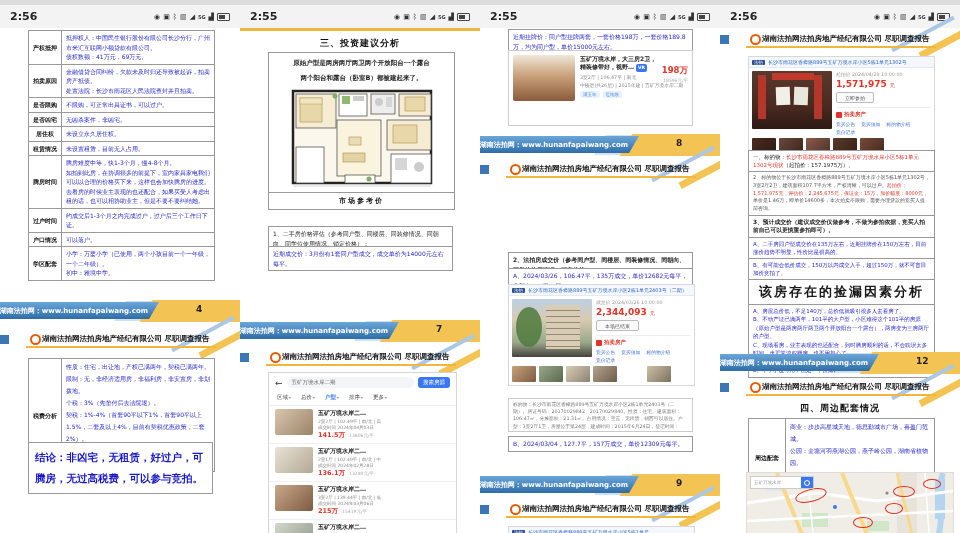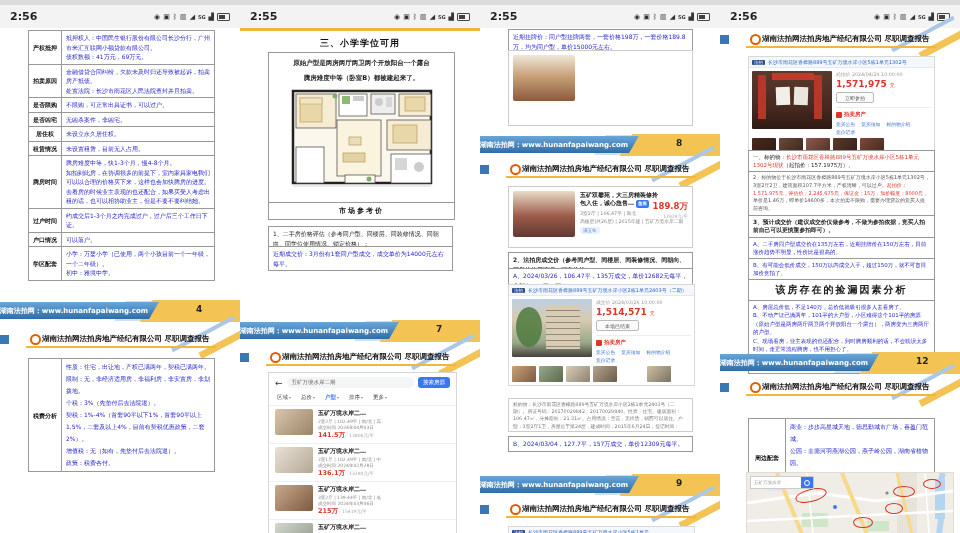--- a/index.html
+++ b/index.html
@@ -238,7 +238,7 @@
     </div>
     <div class="ylw-topline"></div>
 
-    <div class="sec-title" style="top:37px">三、小学学位可用</div>
+    <div class="sec-title" style="top:37px">三、投资建议分析</div>
 
     <div class="planbox">
       <div class="plan-l">原始户型是两房两厅两卫两个开放阳台一个露台</div>

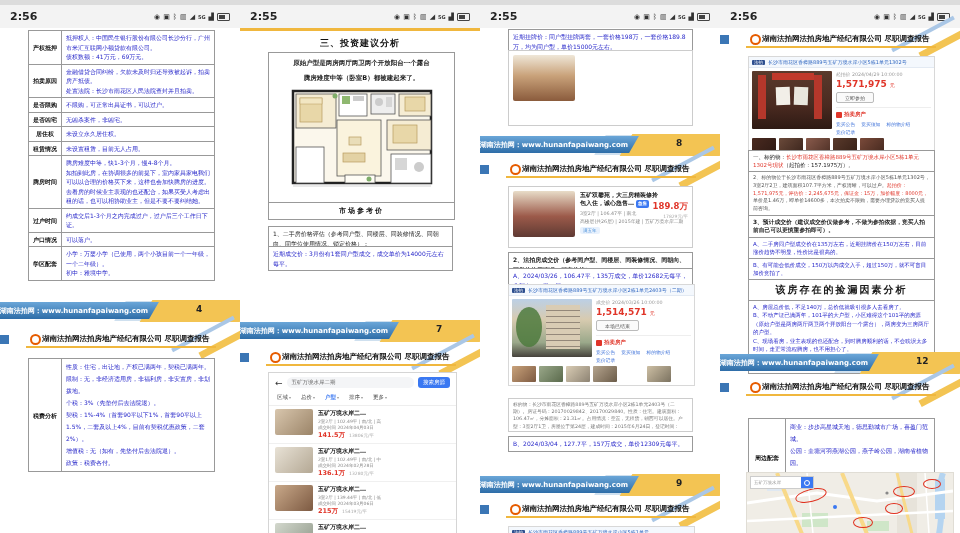--- a/index.html
+++ b/index.html
@@ -366,6 +366,16 @@
 
     <div class="card" style="top:50px;height:76px">
       <div class="card-img" style="background:linear-gradient(180deg,#efe7d8 0%,#c9a27a 45%,#8a5b3c 100%)"></div>
+      <div class="card-body">
+        <div class="card-title"><span>五矿万境水岸，大三房2卫，精装修带好，视野…</span><span class="card-badge">VR</span></div>
+        <div class="card-meta">3室2厅 | 106.47平 | 南北</div>
+        <div class="card-meta">中楼层(共26层) | 2015年建 | 五矿万境水岸二期</div>
+        <div class="card-tags">
+          <span class="card-tag">满五年</span>
+          <span class="card-tag">近地铁</span>
+        </div>
+        <div class="card-price"><span>198万</span><span class="card-unit">18596元/平</span></div>
+      </div>
     </div>
 
     <div class="footerbar" style="top:134px">

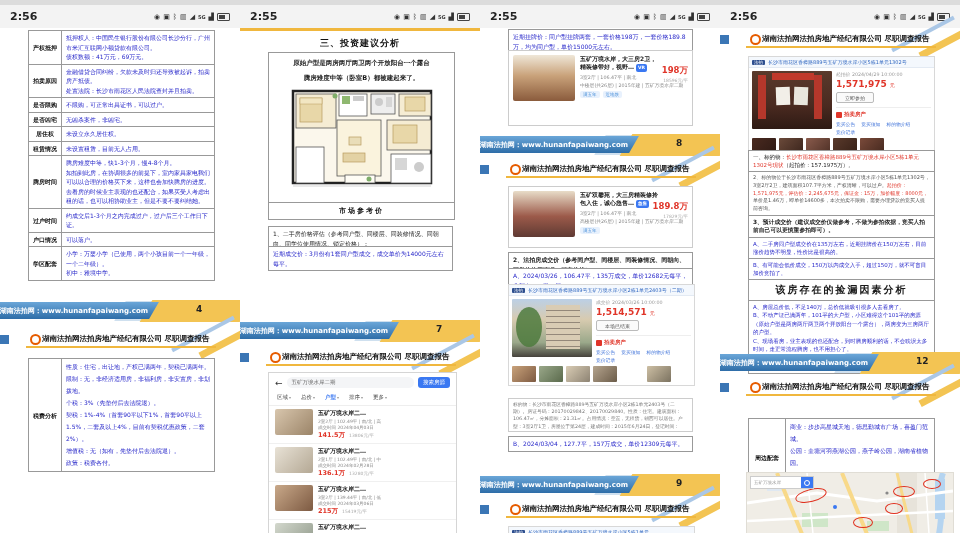--- a/index.html
+++ b/index.html
@@ -242,7 +242,7 @@
 
     <div class="planbox">
       <div class="plan-l">原始户型是两房两厅两卫两个开放阳台一个露台</div>
-      <div class="plan-l">腾房难度中等（卧室B）都被建起来了。</div>
+      <div class="plan-l">两个阳台和露台（卧室B）都被建起来了。</div>
       <div style="display:flex;justify-content:center;margin-top:4px;">
         <svg width="150" height="100" viewBox="0 0 150 100">
           <rect x="6" y="4" width="138" height="92" fill="#fbf7ec" stroke="#222" stroke-width="2.5"></rect>

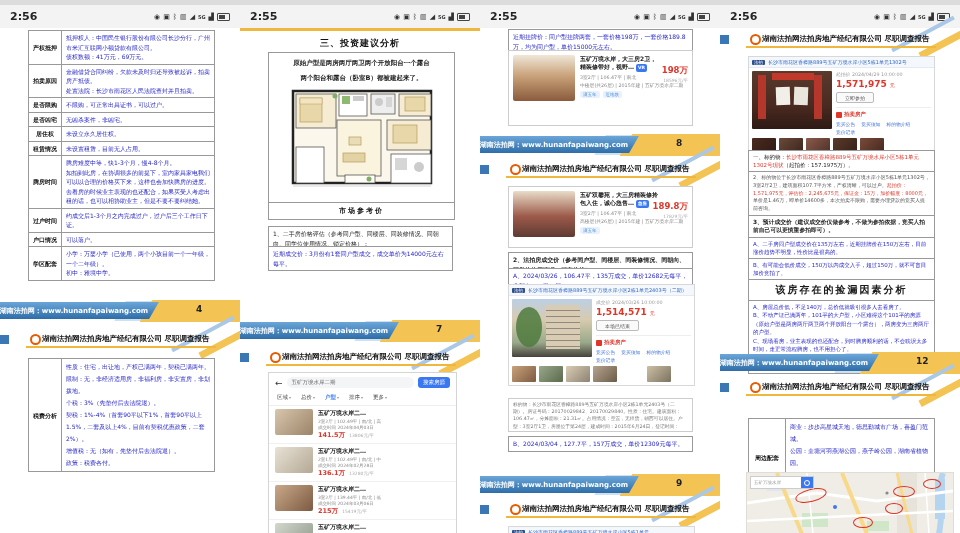--- a/index.html
+++ b/index.html
@@ -103,7 +103,7 @@
   .planbox{position:absolute;left:28px;top:52px;width:187px;border:1px solid #999;background:#fff;box-sizing:border-box;}
   .plan-h{font-size:6.5px;font-weight:bold;text-align:center;padding-top:4px;}
   .plan-l{font-size:6.5px;font-weight:bold;text-align:center;margin-top:6px;}
-  .mkt-h{border-top:1px solid #999;margin-top:15px;text-align:center;font-weight:bold;font-size:7px;padding:3px 0;letter-spacing:2px;}
+  .mkt-h{border-top:1px solid #999;margin-top:5px;text-align:center;font-weight:bold;font-size:7px;padding:3px 0;letter-spacing:2px;}
 
   .bigconc{position:absolute;left:28px;width:185px;border:1px solid #999;background:#fff;color:#1717c9;
     font-size:10.5px;line-height:21px;font-weight:bold;padding:4px 6px;box-sizing:border-box;}

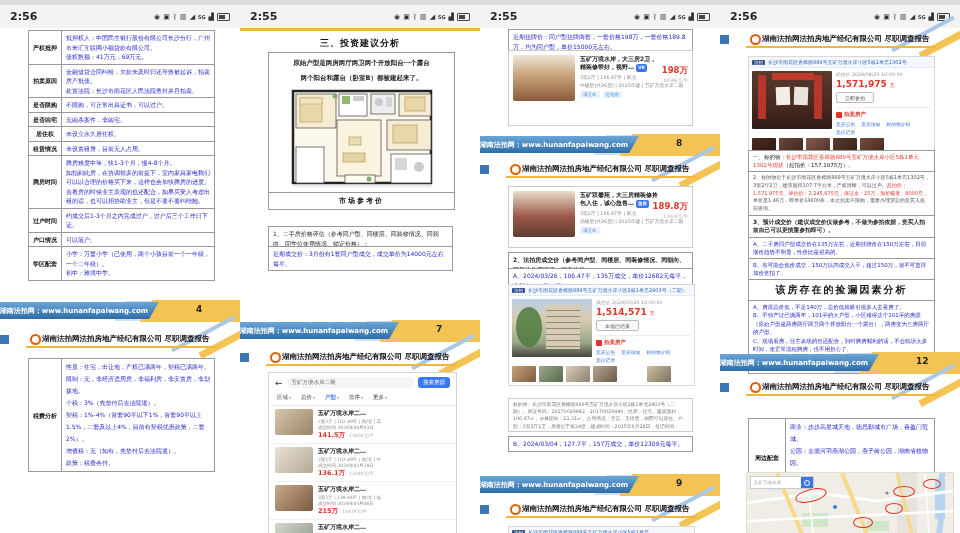--- a/index.html
+++ b/index.html
@@ -396,18 +396,6 @@
       <div class="ph-underline"></div>
     </div>
 
-    <div class="card" style="top:186px;height:62px">
-      <div class="card-img" style="background:linear-gradient(180deg,#e8dcc8 0%,#9c5a4a 55%,#5f3a33 100%)"></div>
-      <div class="card-body">
-        <div class="card-title"><span>五矿双馨苑，大三房精装修拎包入住，诚心急售…</span><span class="card-badge">急售</span></div>
-        <div class="card-meta">3室2厅 | 106.47平 | 南北</div>
-        <div class="card-meta">高楼层(共26层) | 2015年建 | 五矿万境水岸二期</div>
-        <div class="card-tags">
-            <span class="card-tag">满五年</span>
-          </div>
-        <div class="card-price"><span>189.8万</span><span class="card-unit">17829元/平</span></div>
-      </div>
-    </div>
 
     <div class="rowbox bold" style="top:252px">2、法拍房成交价（参考同户型、同楼层、同装修情况、同朝向、同学位使用情况、锁定价格）：</div>
     <div class="rowbox blue" style="top:268px">A、2024/03/26，106.47平，135万成交，单价12682元每平，北朝向，二卫一厨。</div>

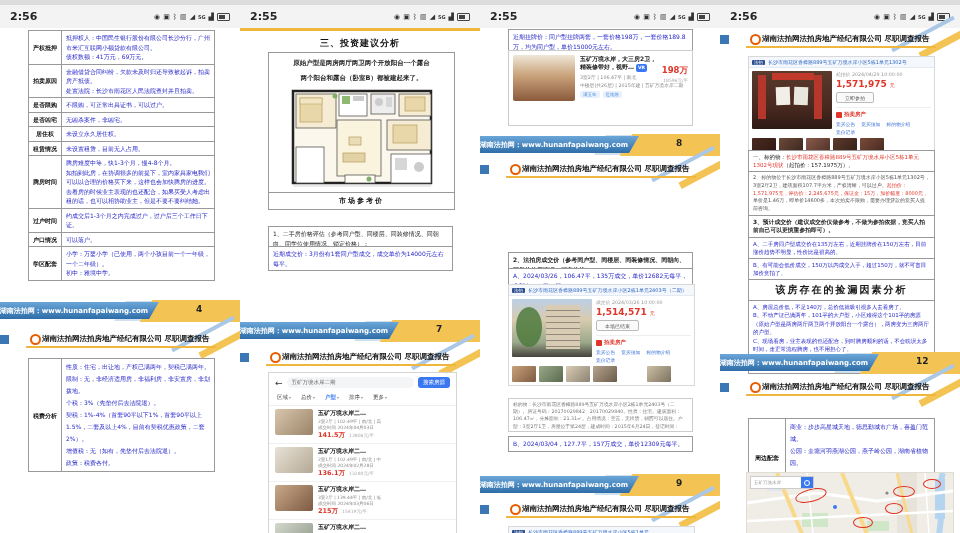--- a/index.html
+++ b/index.html
@@ -549,7 +549,7 @@
           <div class="blue" style="padding:2px 4px;font-size:5.5px;line-height:8px;">B、有可能会低价成交，150万以内成交入手，超过150万，就不可盲目加价竞拍了。</div>
         </div>
       <div class="trow">
-          <div class="bold center" style="flex:1;padding:3px 4px;font-size:10px;letter-spacing:2px;">该房存在的捡漏因素分析</div>
+          <div class="bold center" style="flex:1;padding:3px 4px;font-size:13px;letter-spacing:2px;">该房存在的捡漏因素分析</div>
         </div>
       <div class="trow">
           <div class="blue" style="padding:2px 4px;font-size:5.5px;line-height:8.5px;">

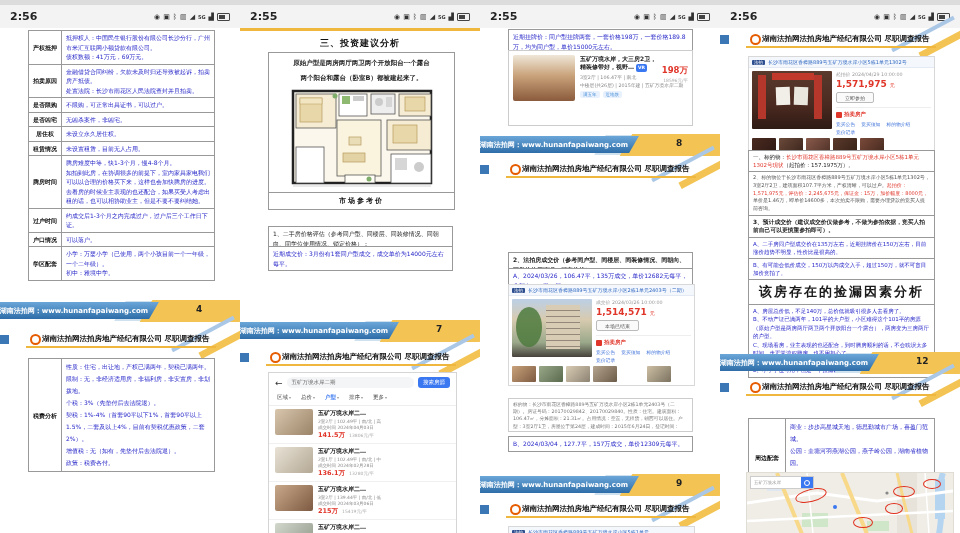--- a/index.html
+++ b/index.html
@@ -412,7 +412,7 @@
         </div>
         <div class="au-right">
           <div class="au-meta">成交价 2024/03/26 10:00:00</div>
-          <div class="au-price"><span>1,514,571</span> <small>元</small></div>
+          <div class="au-price"><span>2,344,093</span> <small>元</small></div>
           <div class="au-btn">本场已结束</div>
           <div class="au-logo">
               <span class="au-logo-sq"></span>

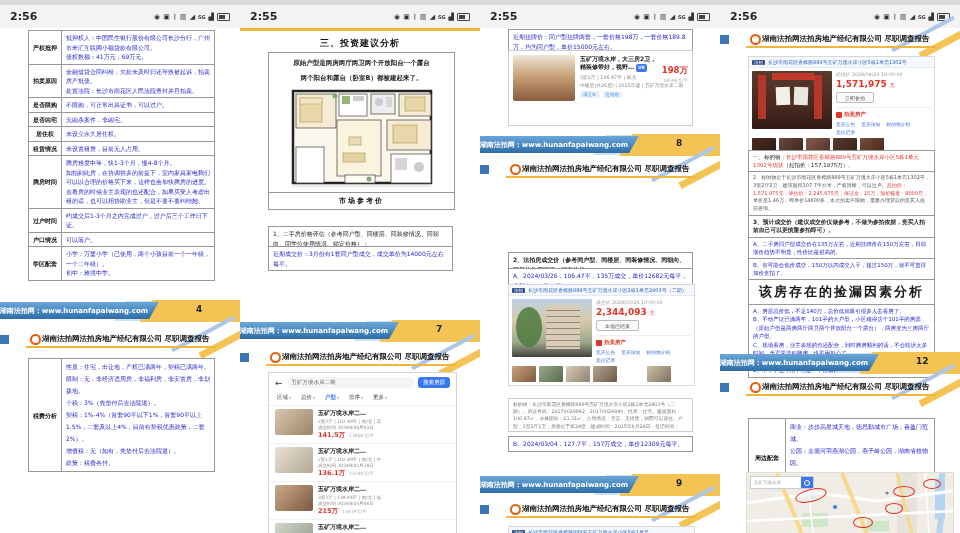--- a/index.html
+++ b/index.html
@@ -580,6 +580,7 @@
       <div class="ph-underline"></div>
     </div>
 
+    <div class="sec-title" style="top:402px">四、周边配套情况</div>
 
     <div class="tbl" style="top:418px">
       <div class="trow">

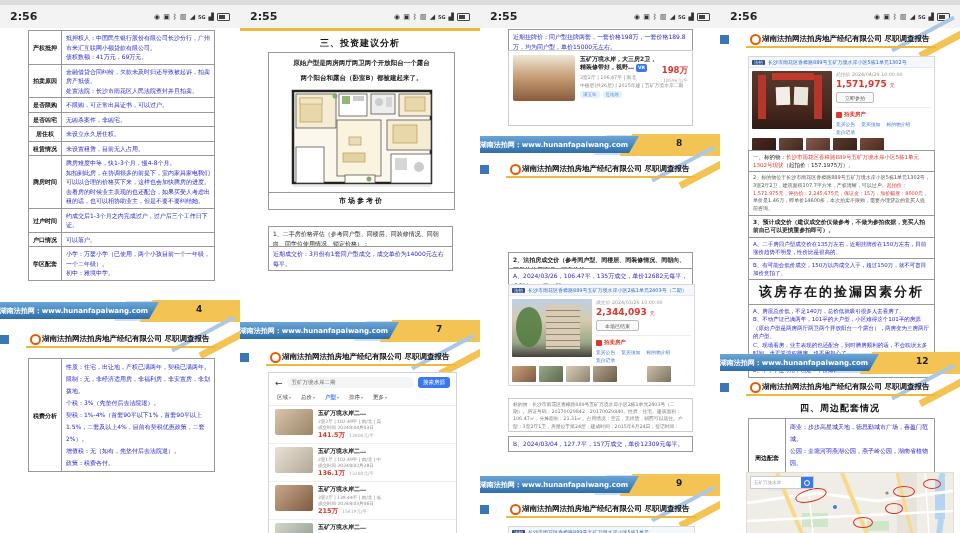--- a/index.html
+++ b/index.html
@@ -219,6 +219,7 @@
         </div>
     </div>
 
+    <div class="bigconc" style="top:442px">结论：非凶宅，无租赁，好过户，可腾房，无过高税费，可以参与竞拍。</div>
   </div>
 
   <div class="col" style="left:240px">

